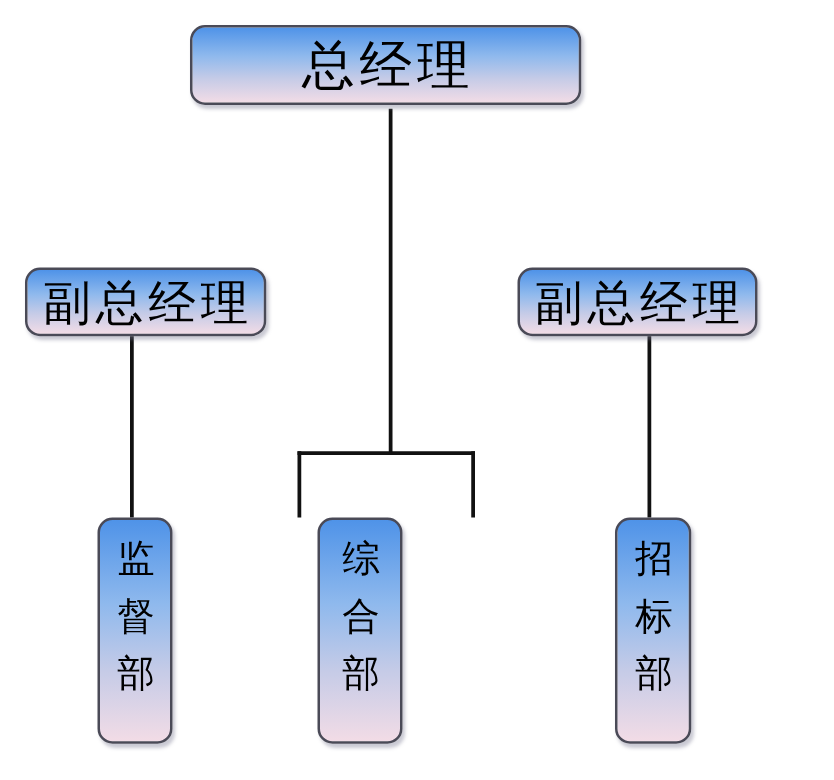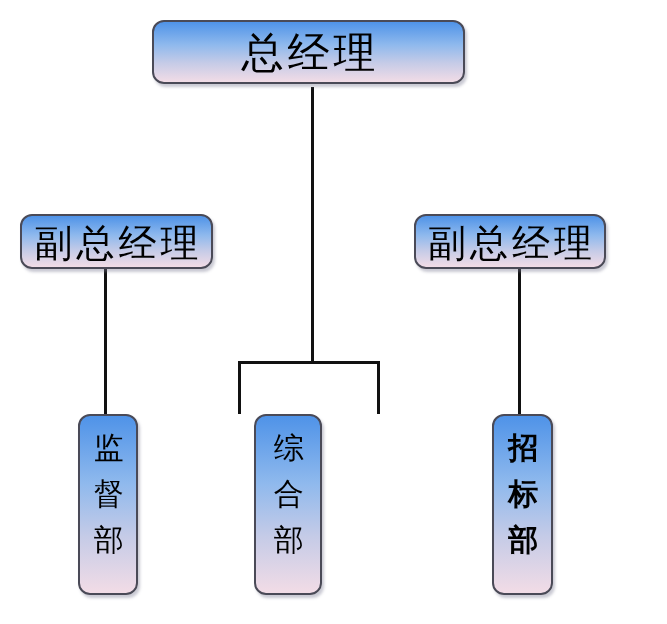--- a/index.html
+++ b/index.html
@@ -91,7 +91,7 @@
   </div>
 
 
-  <div class="node node-tall" style="left:492px; top:414px; width:61px; height:181px;font-weight:bold;">
+  <div class="node node-tall" style="left:492px; top:414px; width:61px; height:181px;">
     <span class="label-v">招标部</span>
   </div>
 

